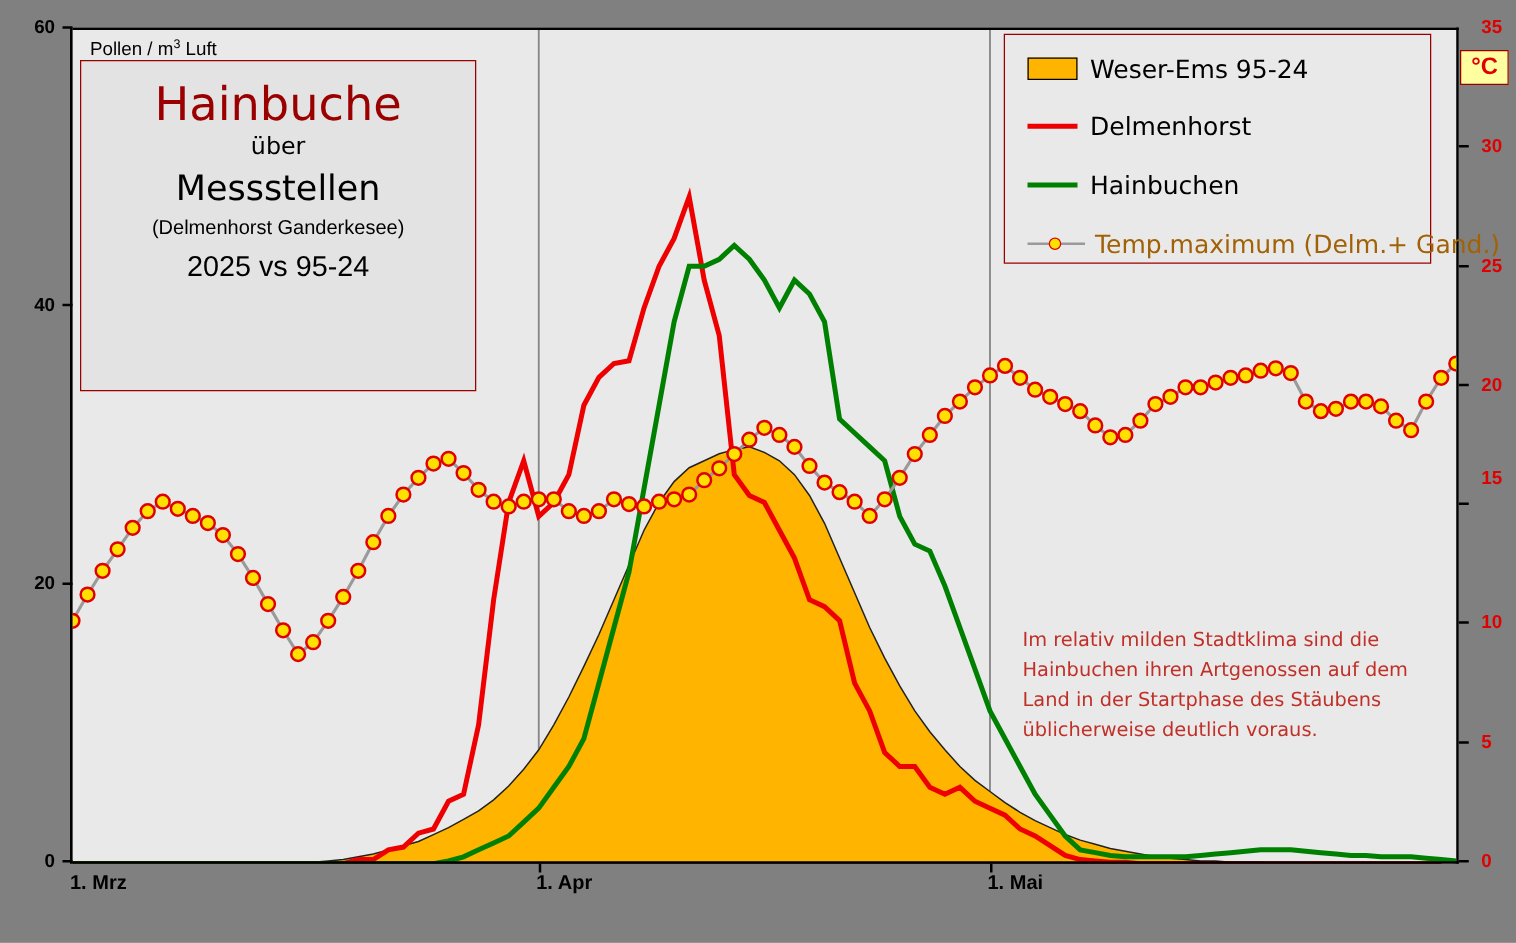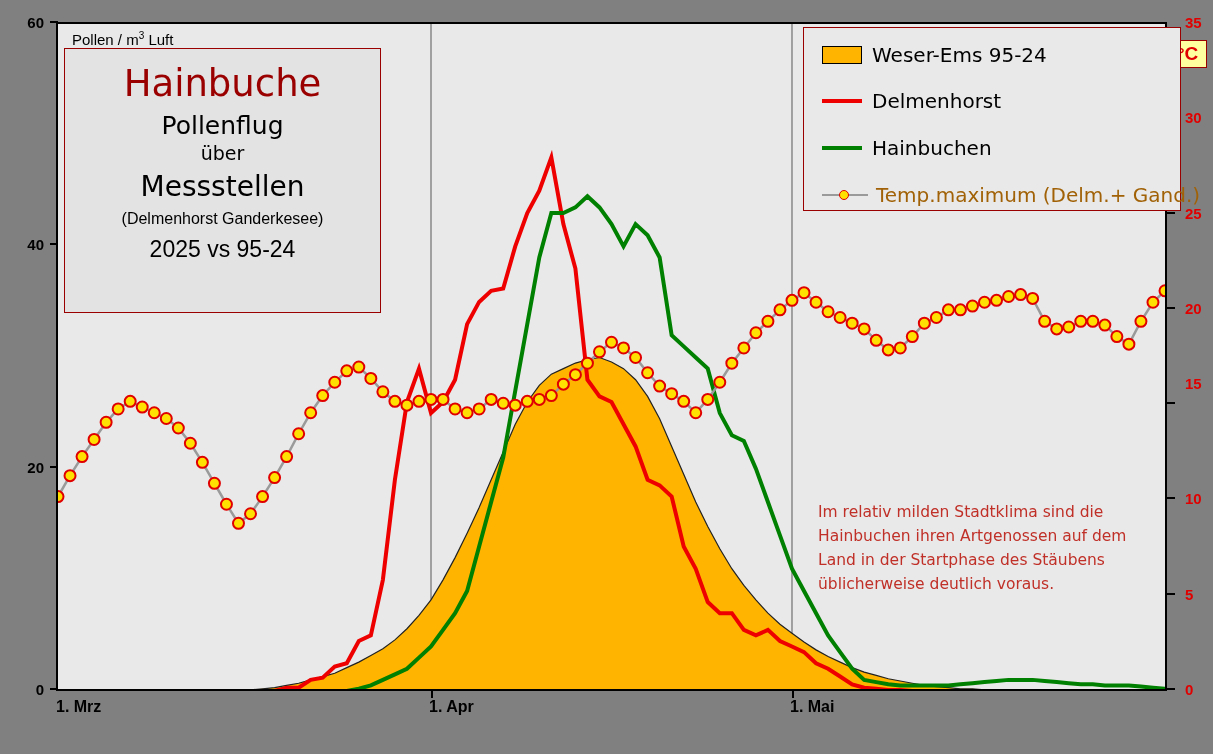--- a/index.html
+++ b/index.html
@@ -194,7 +194,7 @@
     position: absolute;
     left: 803px;
     top: 27px;
-    width: 378px;
+    width: 342px;
     height: 184px;
     border: 1px solid #9a0000;
     background: #e9e9e9;

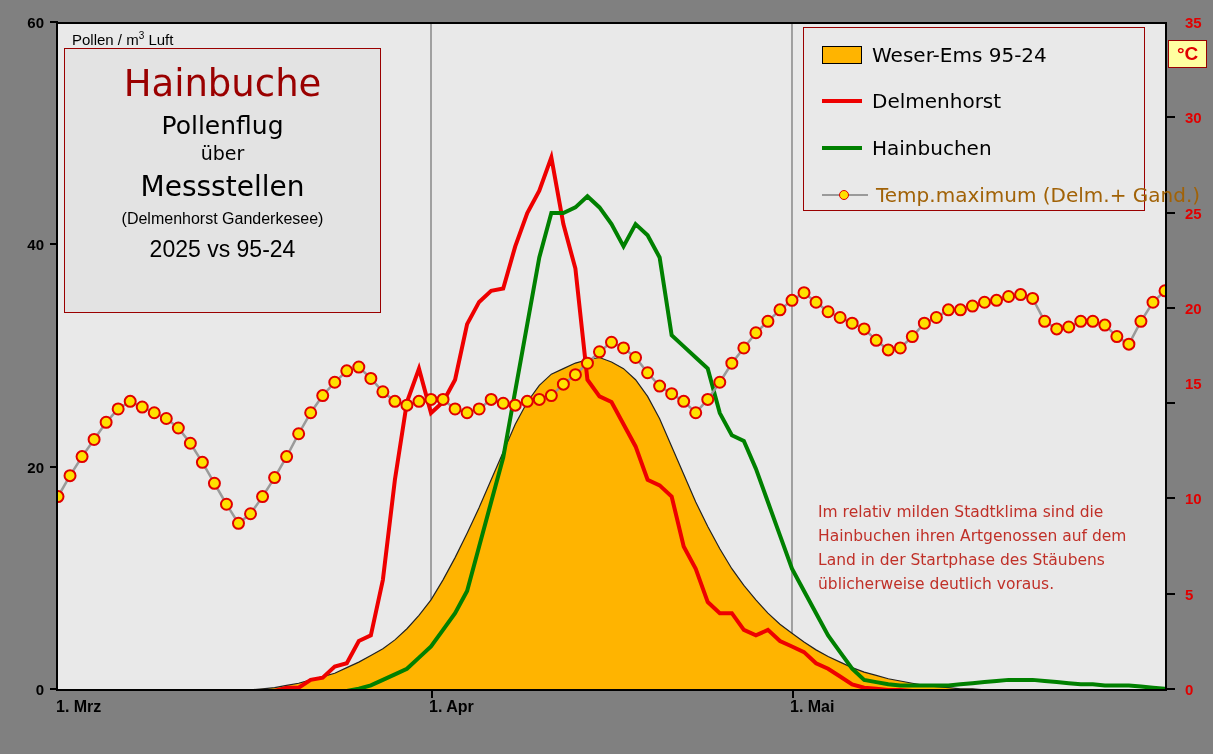--- a/index.html
+++ b/index.html
@@ -412,7 +412,6 @@
 
   <div id="title-box">
     <div id="title-main">Hainbuche</div>
-    <div id="title-sub1">Pollenflug</div>
     <div id="title-sub2">über</div>
     <div id="title-sub4">Messstellen</div>
     <div id="title-sub5">(Delmenhorst Ganderkesee)</div>

